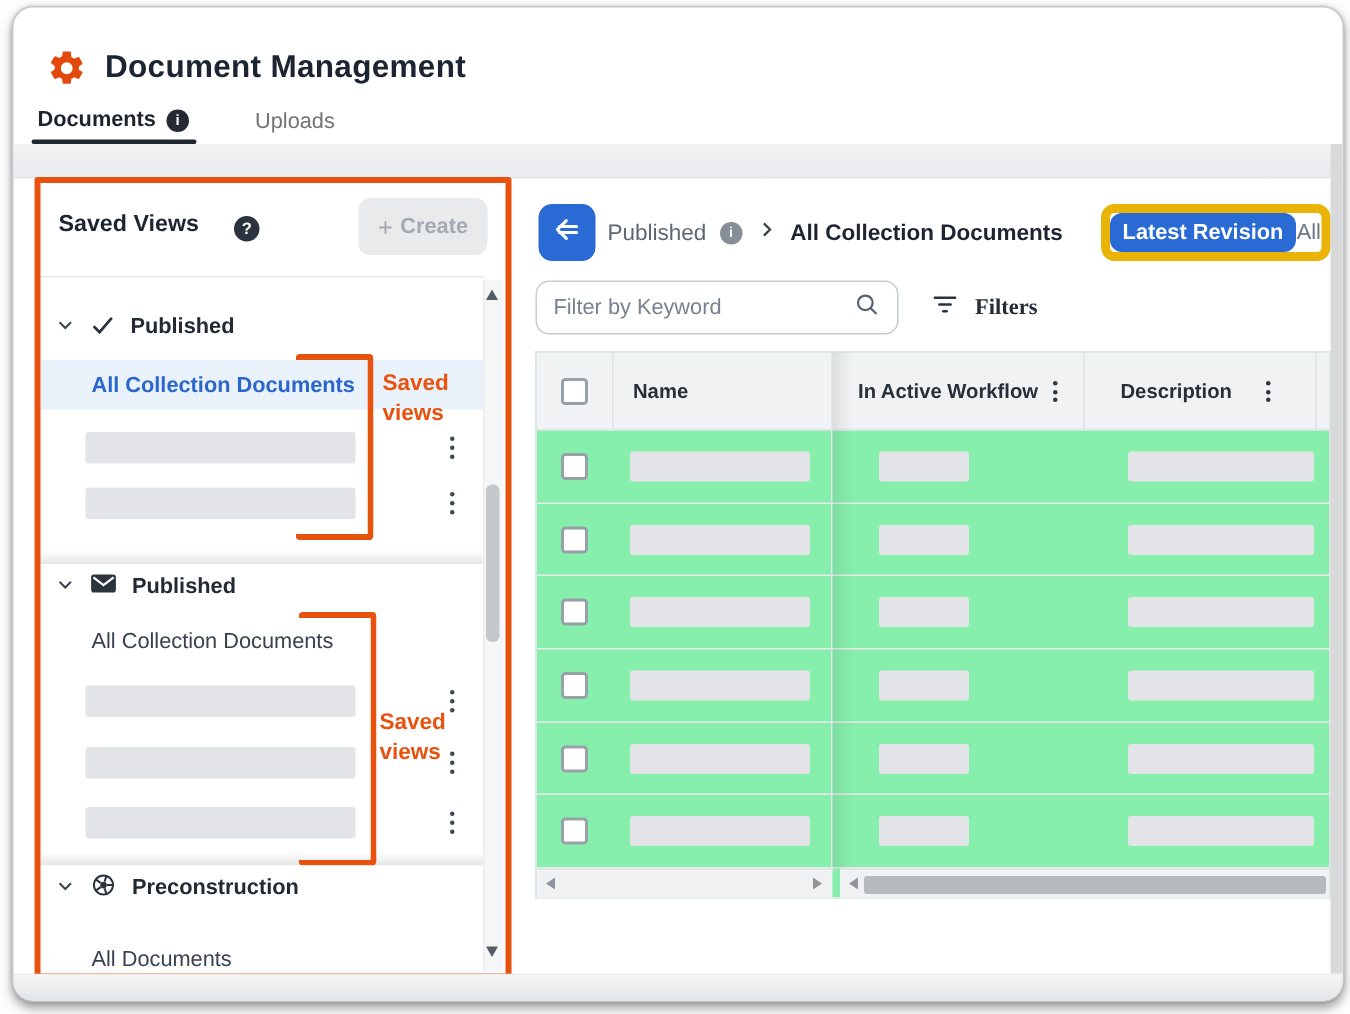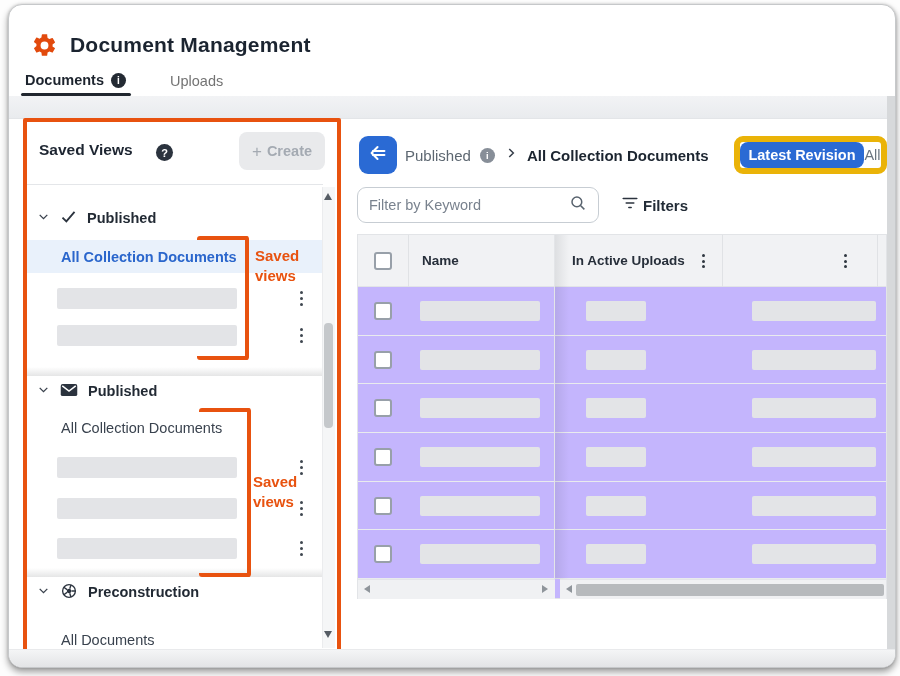--- a/index.html
+++ b/index.html
@@ -98,7 +98,7 @@
   #filter-box input { flex:1; border:none; outline:none; font-size:14.5px; color:#333b45;
                       font-family:"Liberation Sans",sans-serif; background:transparent; }
   #filter-box input::placeholder { color:#79828e; }
-  #filters-btn { left:612px; top:182px; height:36px; display:flex; align-items:center; gap:4px; cursor:pointer; }
+  #filters-btn { left:612px; top:182px; height:36px; display:flex; align-items:center; gap:11px; cursor:pointer;font-family:Liberation Serif, serif; }
   #filters-btn .lbl { font-weight:700; font-size:15px; color:#232c37; }
 
   

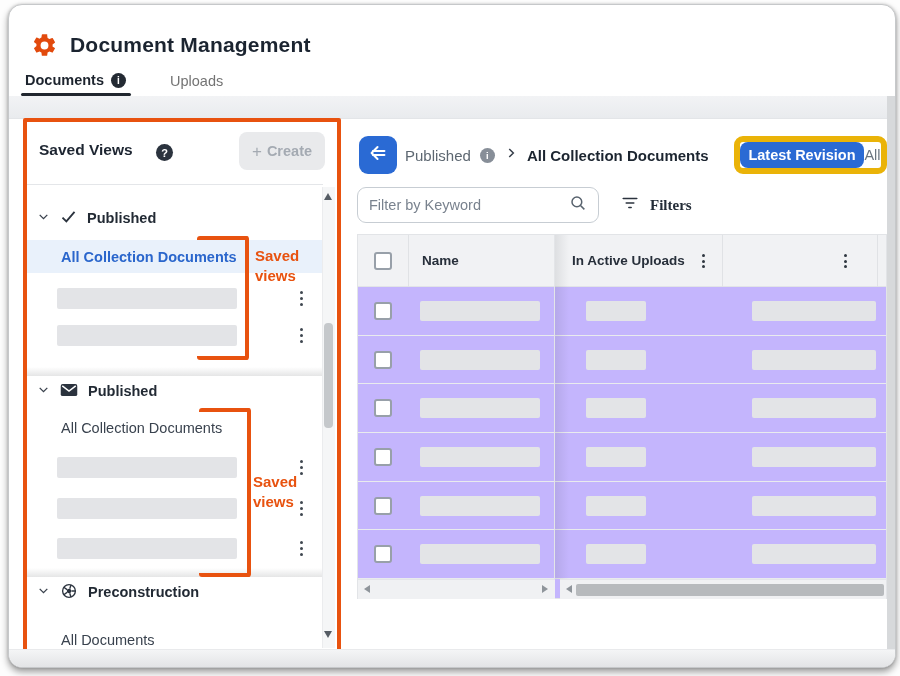--- a/index.html
+++ b/index.html
@@ -102,7 +102,7 @@
   #filters-btn .lbl { font-weight:700; font-size:15px; color:#232c37; }
 
   
-  #table { left:348px; top:229px; width:530px; height:365px; border:1px solid #e2e4e7; background:#c4b5fd; }
+  #table { left:348px; top:229px; width:530px; height:365px; border:1px solid #e2e4e7; background:#86efac; }
   #thead { position:absolute; left:0; top:0; width:528px; height:52px; background:#f1f2f4;
            border-bottom:1px solid #e2e4e7; }
   .hdiv { position:absolute; top:0; width:1px; height:52px; background:#e0e2e5; }

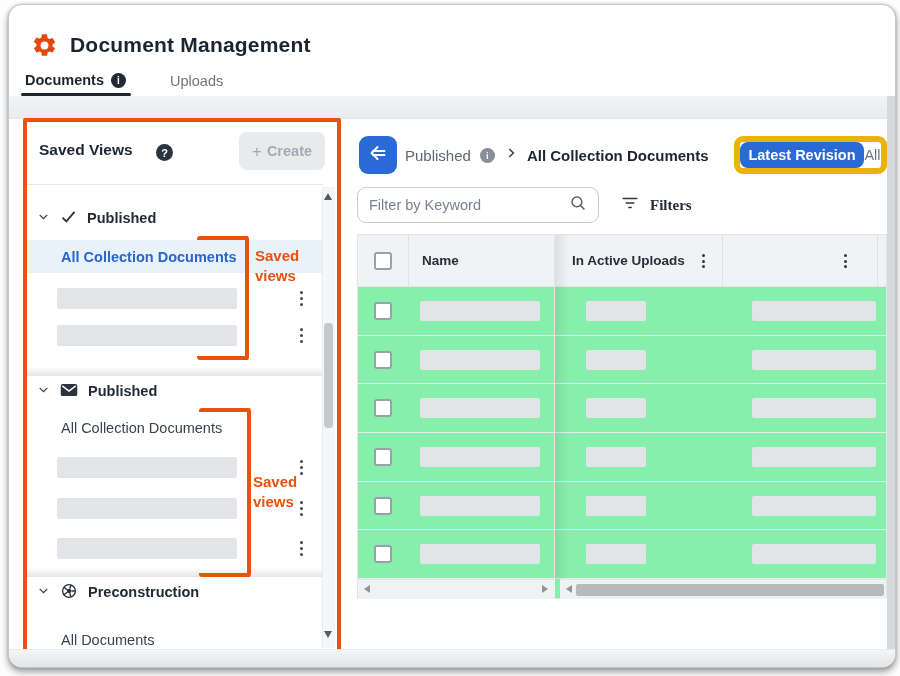--- a/index.html
+++ b/index.html
@@ -320,7 +320,7 @@
         <div class="hdiv" style="left:50px"></div>
         <div class="hlabel" style="left:64px">Name</div>
         <div class="hdiv" style="left:196px"></div>
-        <div class="hlabel" style="left:214px">In Active Uploads</div>
+        <div class="hlabel" style="left:214px">In Active Workflow</div>
         <div class="hkebab" style="left:340px">
             <i></i>
             <i></i>

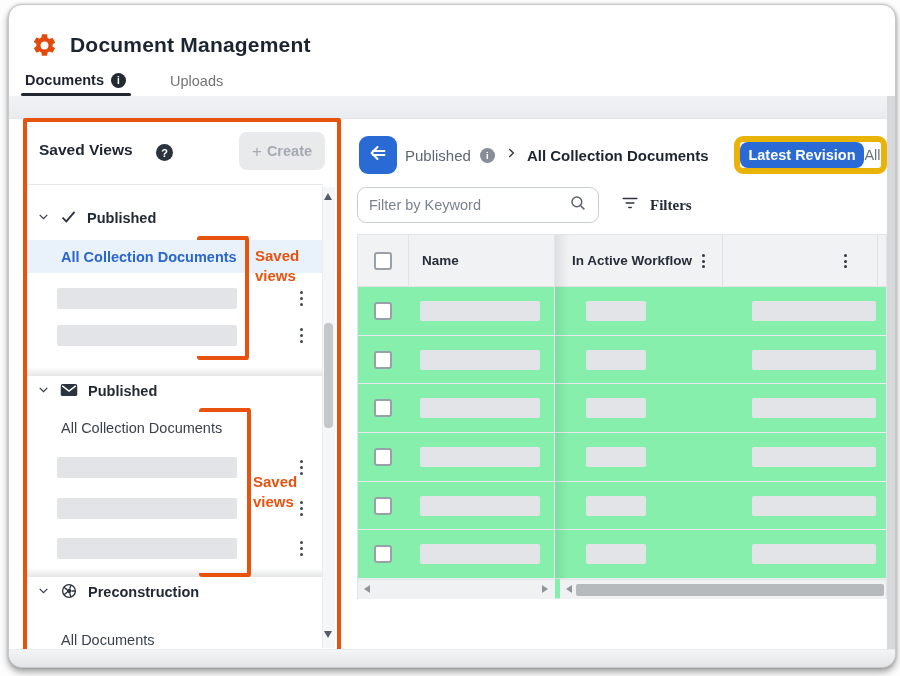--- a/index.html
+++ b/index.html
@@ -327,6 +327,7 @@
             <i></i>
           </div>
         <div class="hdiv" style="left:364px"></div>
+        <div class="hlabel" style="left:389px">Description</div>
         <div class="hkebab" style="left:482px">
             <i></i>
             <i></i>

